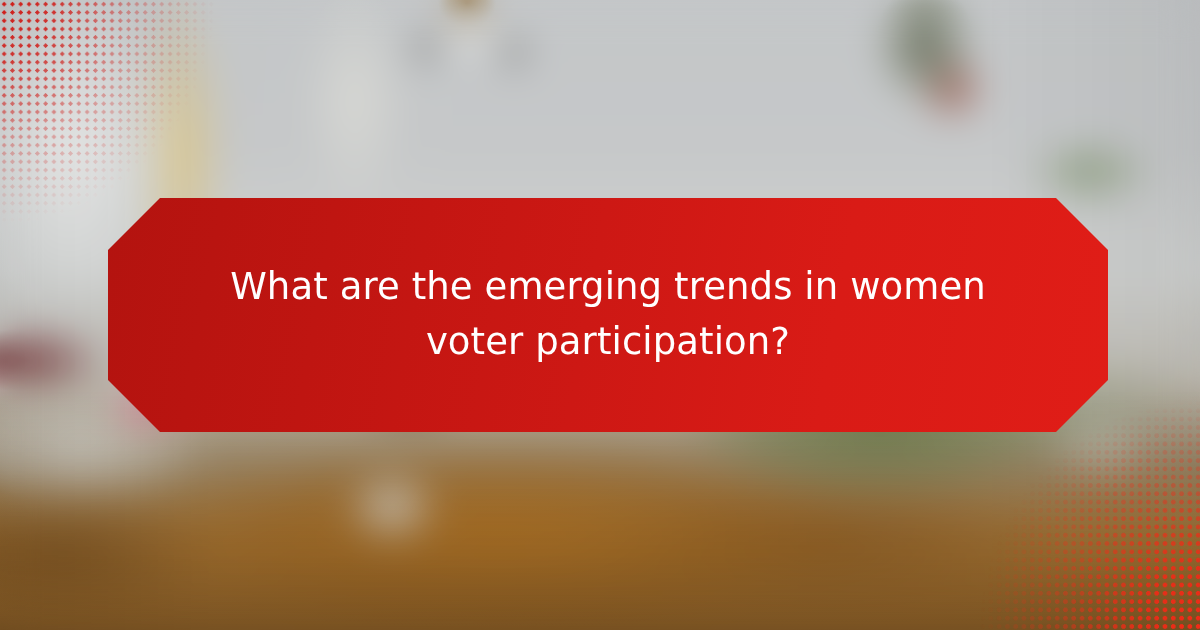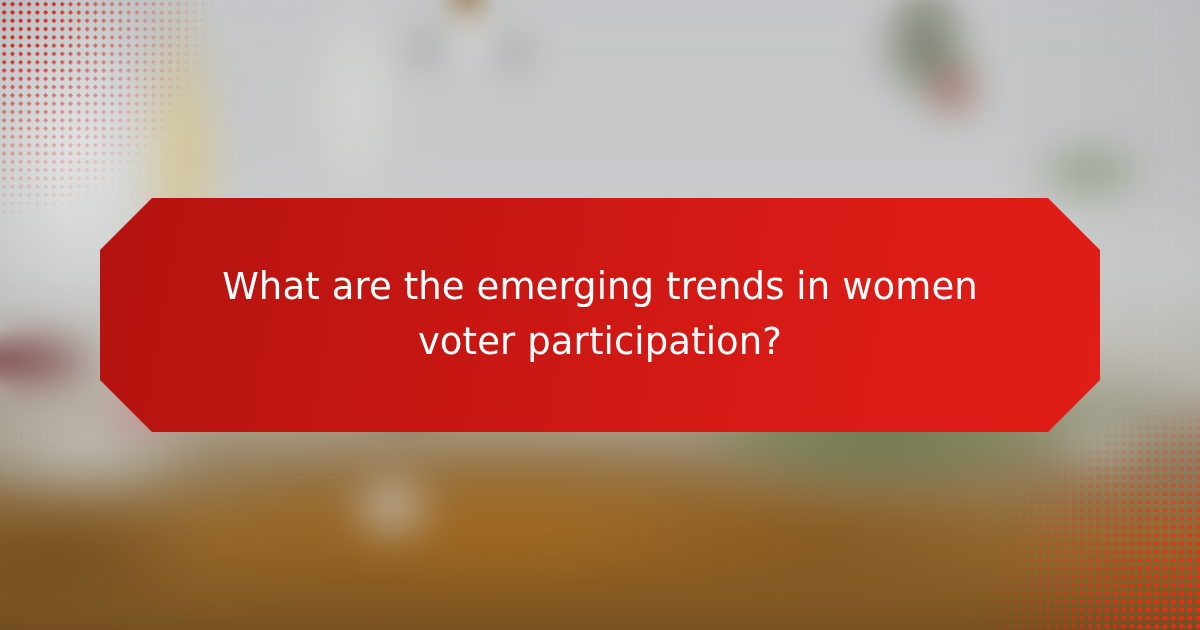--- a/index.html
+++ b/index.html
@@ -128,7 +128,7 @@
   
   #banner {
     position: absolute;
-    left: 100px;
+    left: 108px;
     top: 198px;
     width: 1000px;
     height: 234px;

